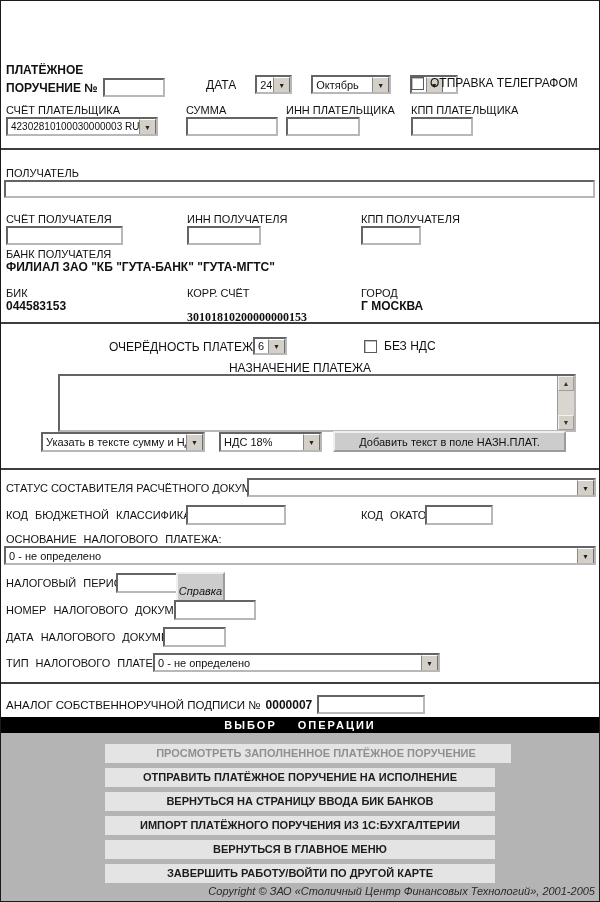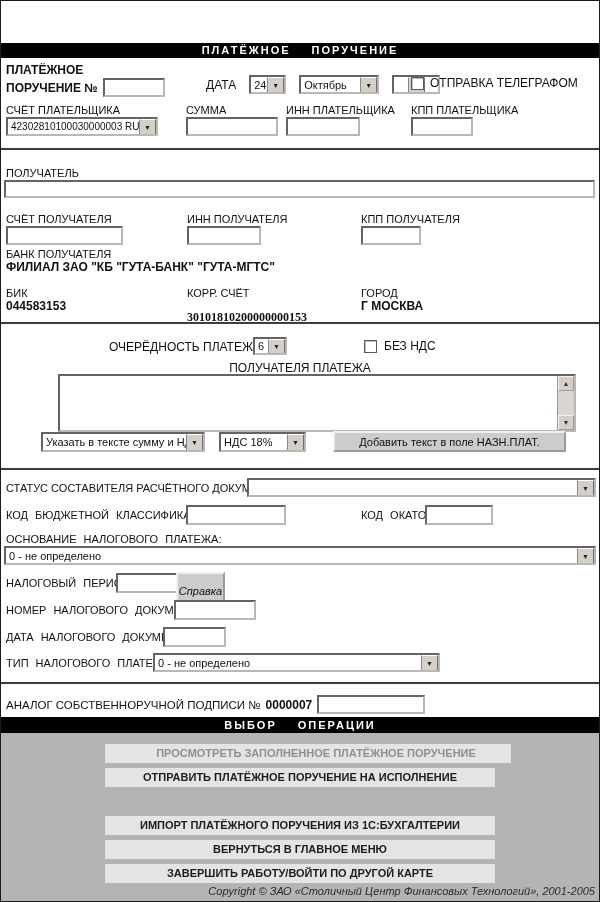--- a/index.html
+++ b/index.html
@@ -56,7 +56,6 @@
 
 <div id="page">
 
-  <div class="abs blackbar" style="top:42px;">ПЛАТЁЖНОЕ ПОРУЧЕНИЕ</div>
 
   <div class="abs" style="left:5px;top:62px;">
     <div class="blbl">ПЛАТЁЖНОЕ</div>

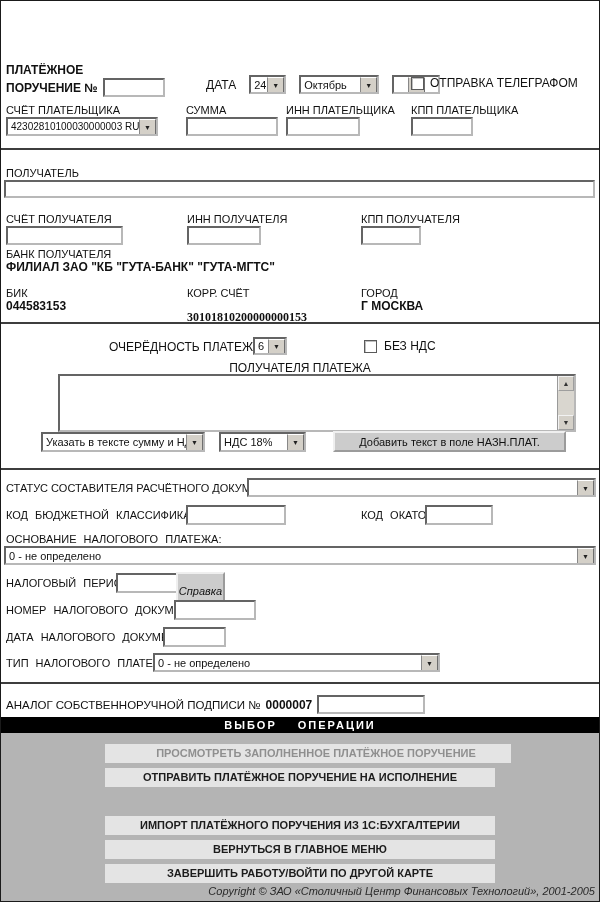--- a/index.html
+++ b/index.html
@@ -64,7 +64,7 @@
       <span class="tb" style="width:62px;margin-left:5px;display:inline-block;"></span>
     </div>
   </div>
-  <div class="abs flexrow" style="left:205px;top:74px;gap:13px;">
+  <div class="abs flexrow" style="left:205px;top:74px;gap:19px;">
     <span class="lbl12">ДАТА</span>
     <span class="sel" style="width:37px;">
       <span class="txt">24</span>

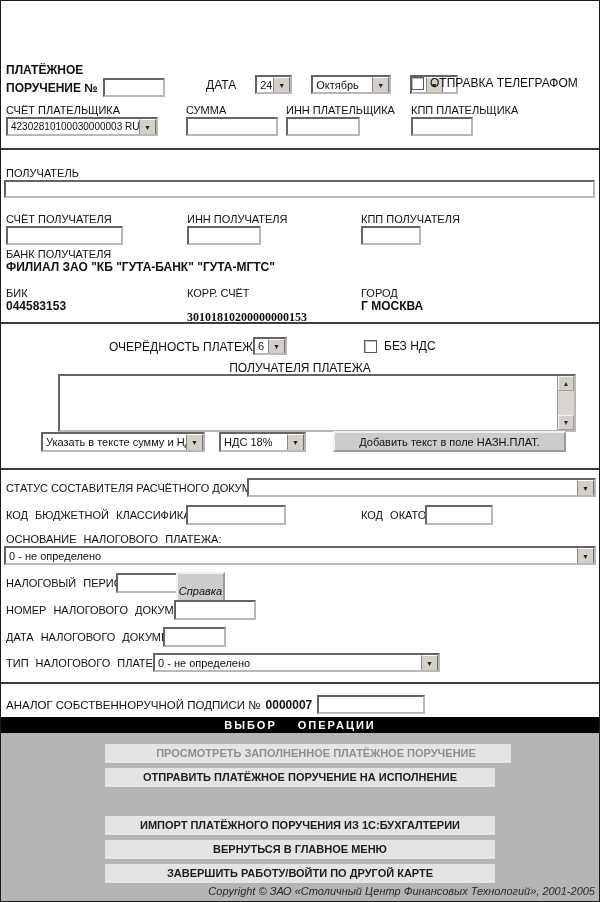--- a/index.html
+++ b/index.html
@@ -129,7 +129,7 @@
     <span class="lbl12">БЕЗ НДС</span>
   </div>
 
-  <div class="abs lbl12" style="left:0;top:360px;width:598px;text-align:center;">ПОЛУЧАТЕЛЯ ПЛАТЕЖА</div>
+  <div class="abs lbl12" style="left:0;top:360px;width:598px;text-align:center;">НАЗНАЧЕНИЕ ПЛАТЕЖА</div>
   <div class="abs ta" style="left:57px;top:373px;width:518px;height:58px;">
     <div class="scroll">
       <div class="sbtn">▲</div>

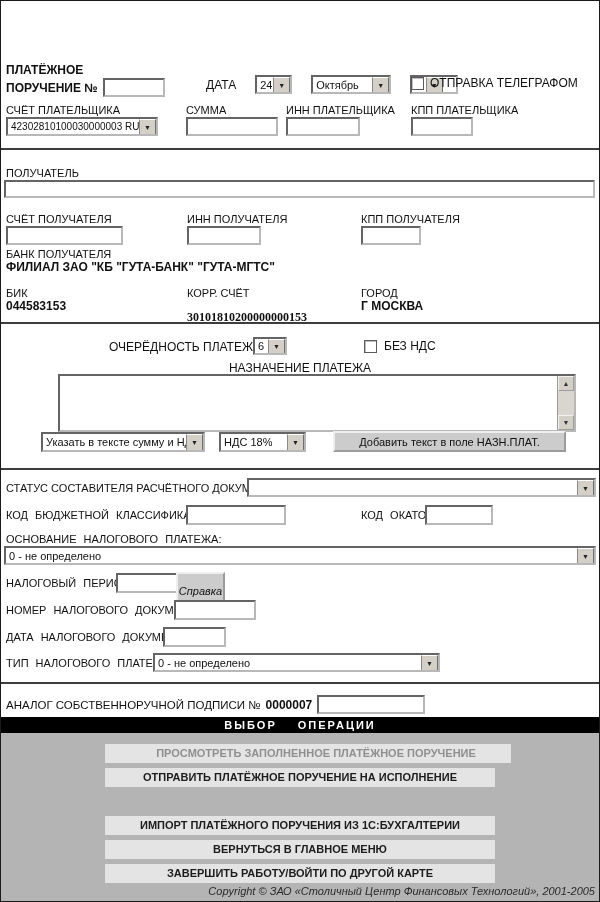--- a/index.html
+++ b/index.html
@@ -141,7 +141,7 @@
     <span class="txt">Указать в тексте сумму и НДС</span>
     <span class="arrowbtn">▼</span>
   </div>
-  <div class="abs sel" style="left:218px;top:431px;width:87px;height:20px;">
+  <div class="abs sel" style="left:218px;top:431px;width:103px;height:20px;">
     <span class="txt">НДС 18%</span>
     <span class="arrowbtn">▼</span>
   </div>

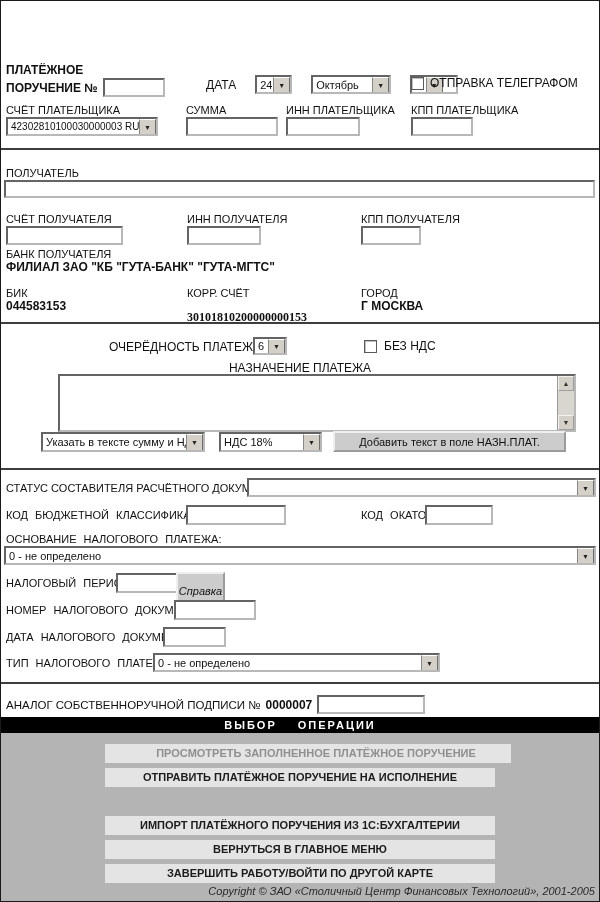--- a/index.html
+++ b/index.html
@@ -194,6 +194,7 @@
   <div class="abs ops-area"></div>
   <div class="opbtn disabled" style="top:743px;">ПРОСМОТРЕТЬ ЗАПОЛНЕННОЕ ПЛАТЁЖНОЕ ПОРУЧЕНИЕ</div>
   <div class="opbtn" style="top:767px;">ОТПРАВИТЬ ПЛАТЁЖНОЕ ПОРУЧЕНИЕ НА ИСПОЛНЕНИЕ</div>
+  <div class="opbtn" style="top:791px;">ВЕРНУТЬСЯ НА СТРАНИЦУ ВВОДА БИК БАНКОВ</div>
   <div class="opbtn" style="top:815px;">ИМПОРТ ПЛАТЁЖНОГО ПОРУЧЕНИЯ ИЗ 1С:БУХГАЛТЕРИИ</div>
   <div class="opbtn" style="top:839px;">ВЕРНУТЬСЯ В ГЛАВНОЕ МЕНЮ</div>
   <div class="opbtn" style="top:863px;">ЗАВЕРШИТЬ РАБОТУ/ВОЙТИ ПО ДРУГОЙ КАРТЕ</div>

